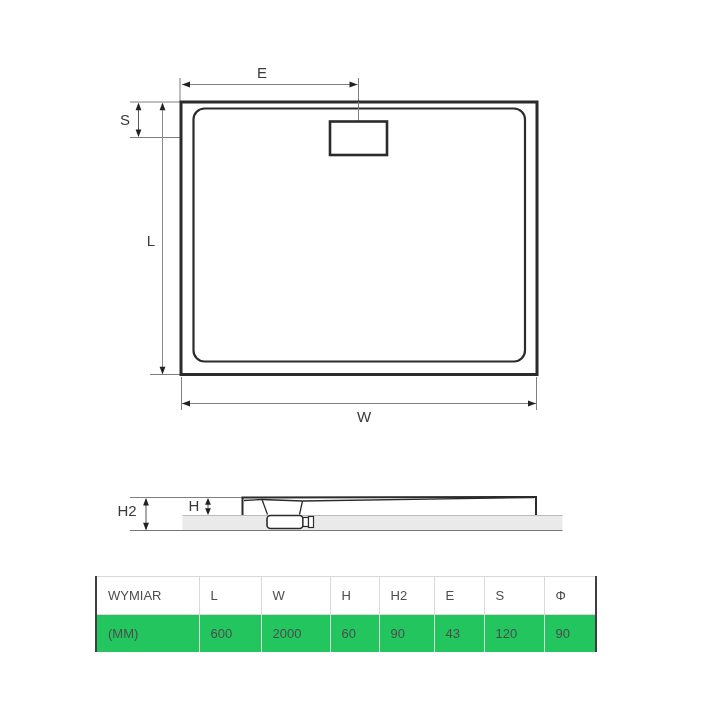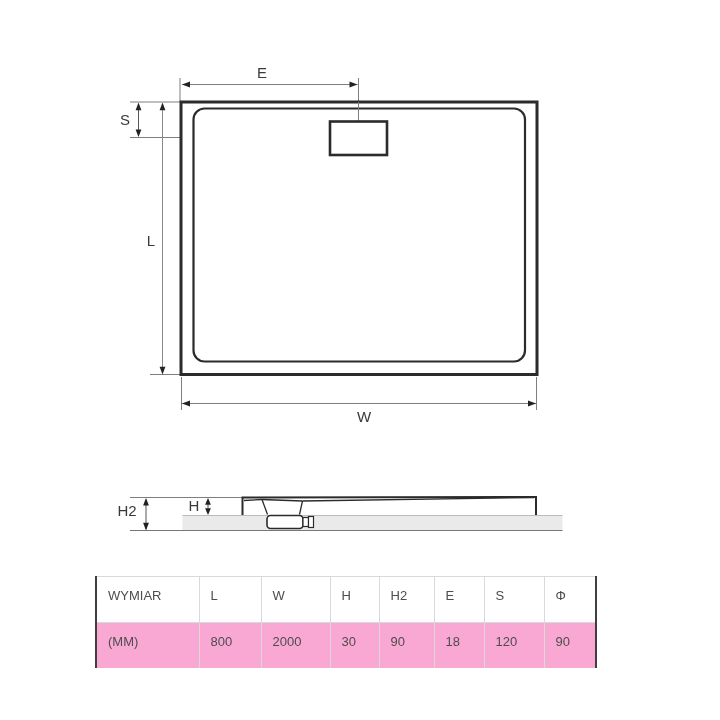--- a/index.html
+++ b/index.html
@@ -21,7 +21,7 @@
     font-size:13px;color:#4d4d4d;
   }
   table.dims th,table.dims td{
-    font-weight:normal;text-align:left;padding:0 0 8px 11px;height:37px;
+    font-weight:normal;text-align:left;padding:0 0 0 11px;height:37px;
     border-left:1px solid #d9d9d9;overflow:hidden;white-space:nowrap;
   }
   table.dims th:first-child,table.dims td:first-child{border-left:none;}

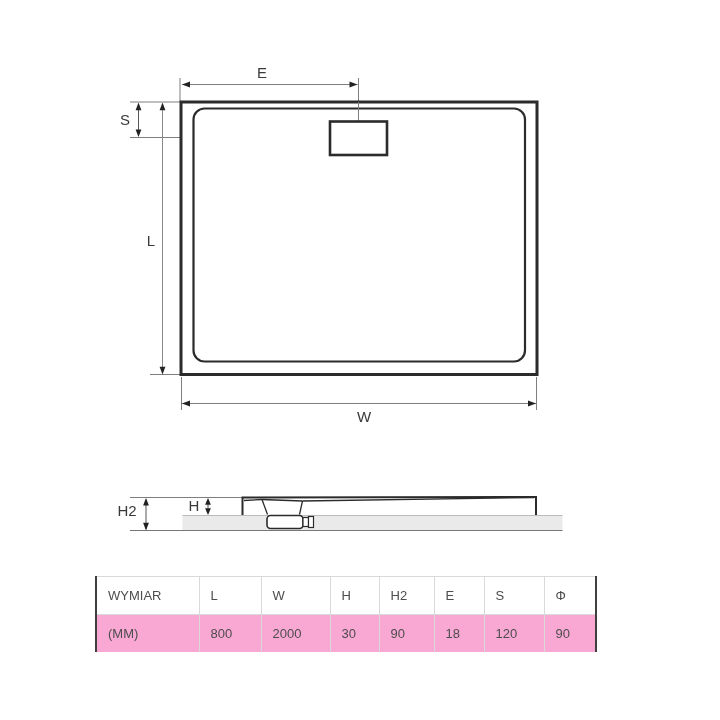--- a/index.html
+++ b/index.html
@@ -27,7 +27,7 @@
   table.dims th:first-child,table.dims td:first-child{border-left:none;}
   table.dims tr.hdr{background:#ffffff;}
   table.dims tr.hdr th{border-top:1px solid #d9d9d9;border-bottom:1px solid #d9d9d9;}
-  table.dims tr.val{background:#f9a8d4;}
+  table.dims tr.val{background:#22c55e;}
 </style>
 </head>
 <body>

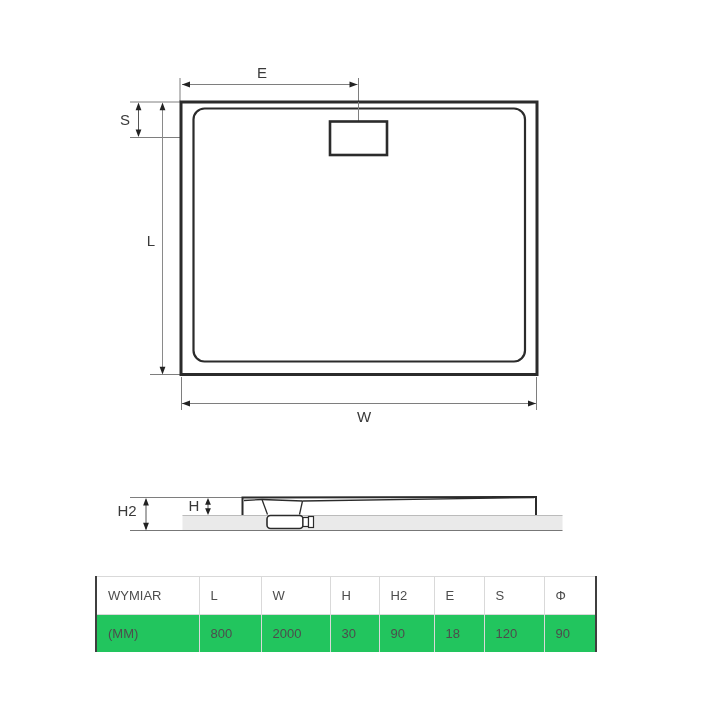--- a/index.html
+++ b/index.html
@@ -142,7 +142,7 @@
       </tr>
       <tr class="val">
         <td>(MM)</td>
-        <td>800</td>
+        <td>600</td>
         <td>2000</td>
         <td>30</td>
         <td>90</td>

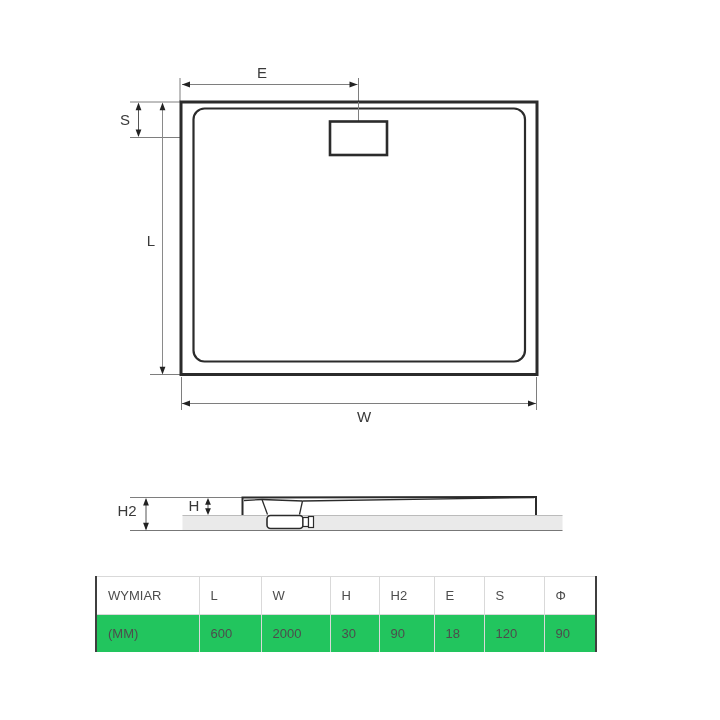--- a/index.html
+++ b/index.html
@@ -144,7 +144,7 @@
         <td>(MM)</td>
         <td>600</td>
         <td>2000</td>
-        <td>30</td>
+        <td>60</td>
         <td>90</td>
         <td>18</td>
         <td>120</td>

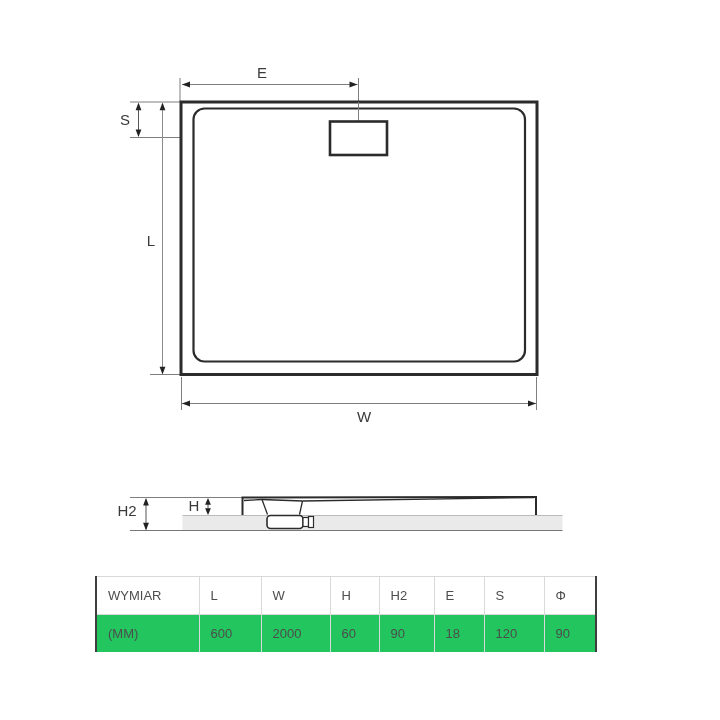--- a/index.html
+++ b/index.html
@@ -146,7 +146,7 @@
         <td>2000</td>
         <td>60</td>
         <td>90</td>
-        <td>18</td>
+        <td>43</td>
         <td>120</td>
         <td>90</td>
       </tr>

